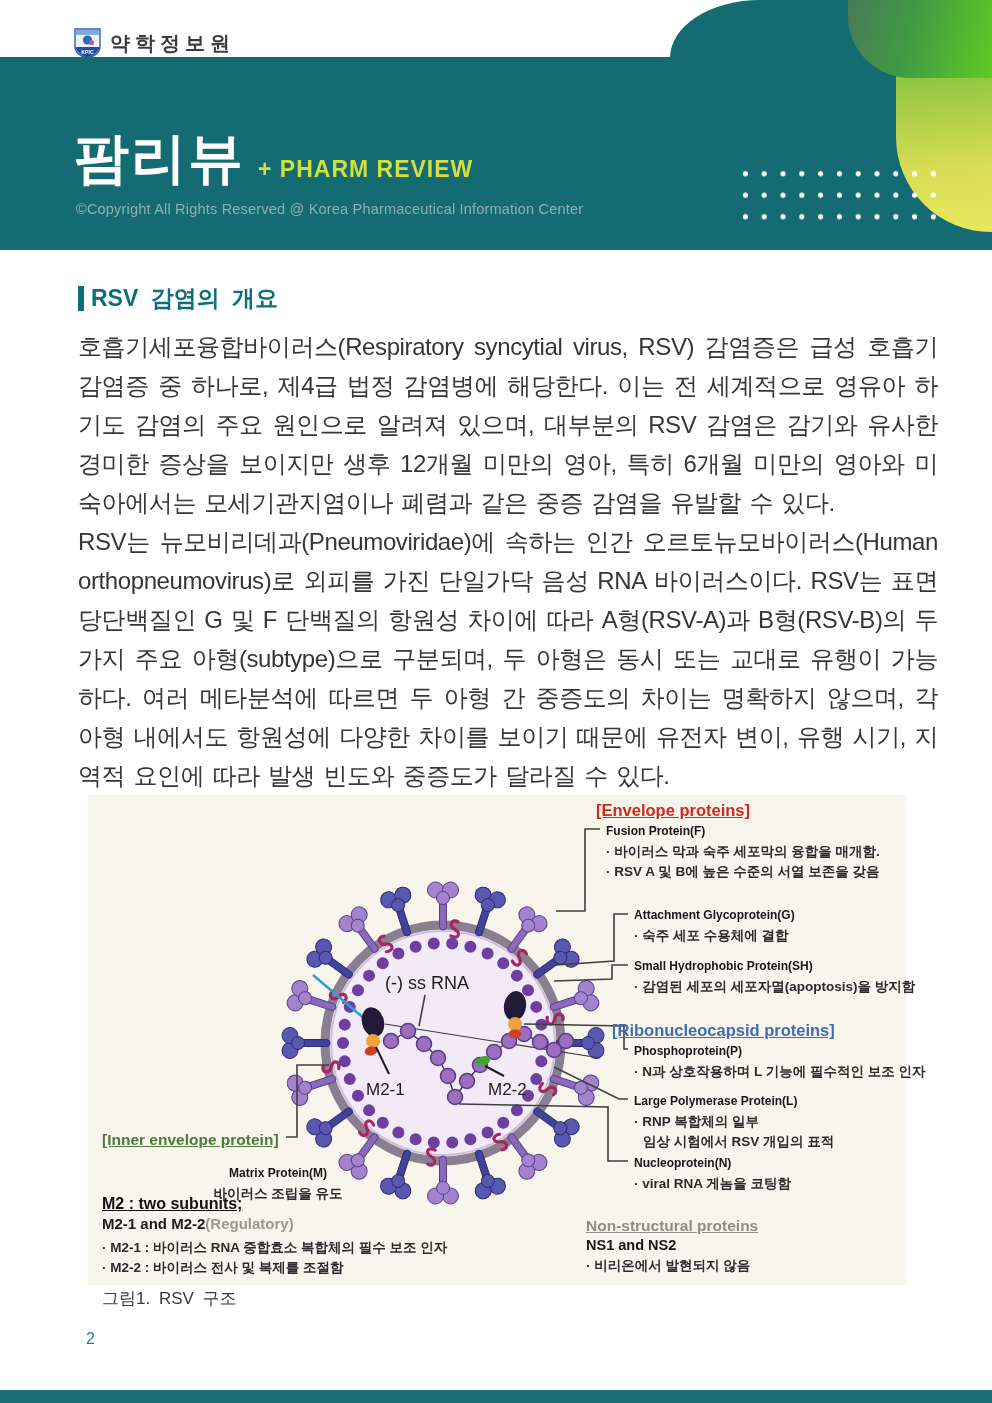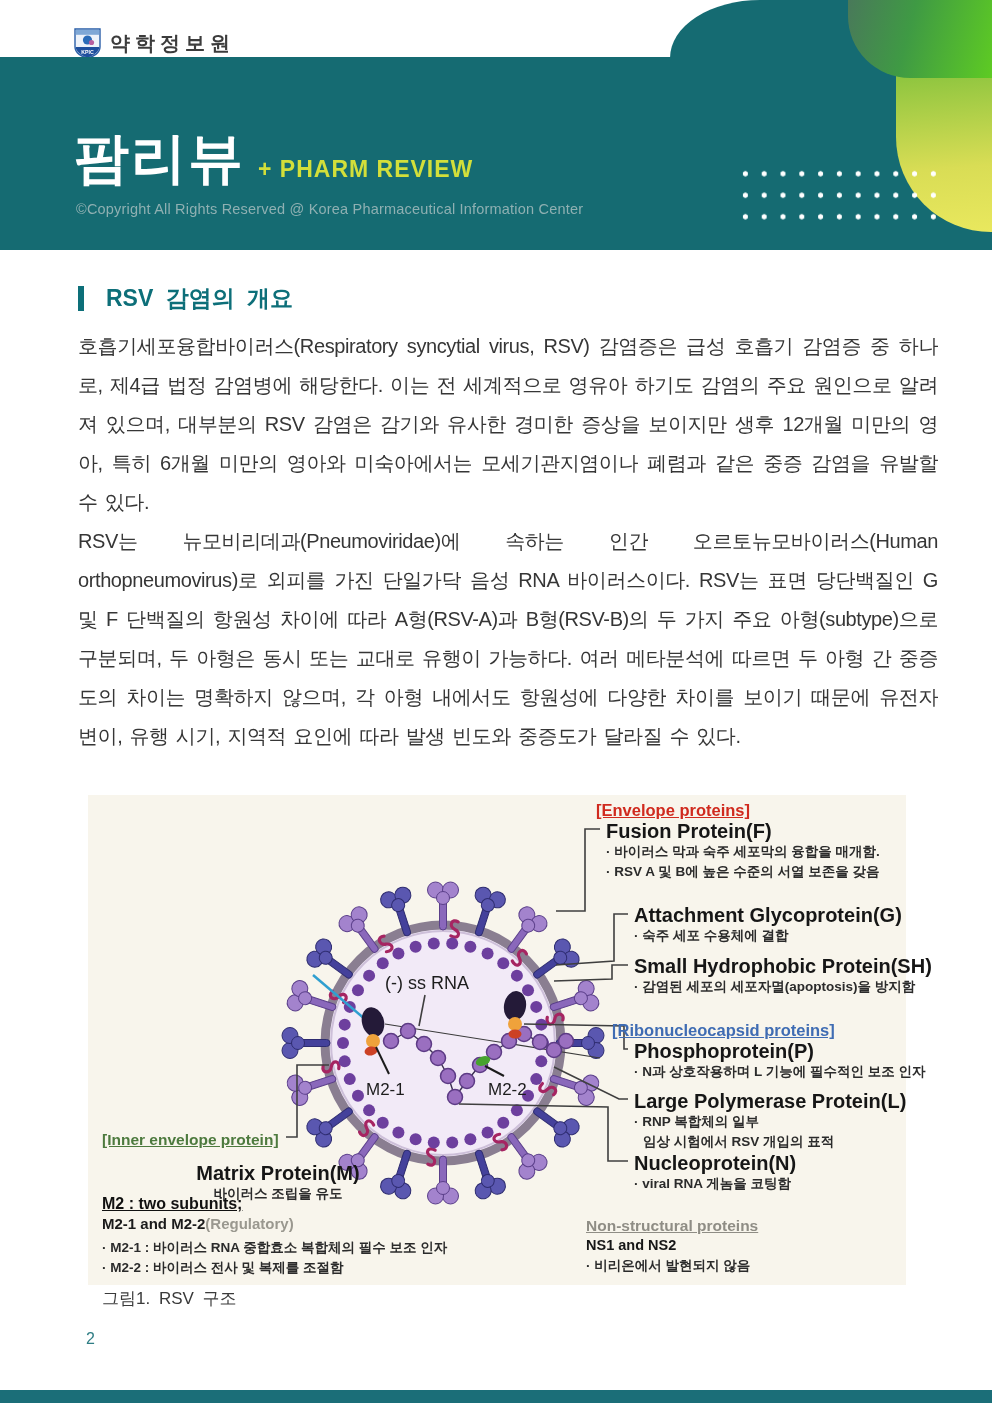--- a/index.html
+++ b/index.html
@@ -27,7 +27,7 @@
   .copyright{position:absolute;left:76px;top:201px;color:#8fb0b2;font-size:14.5px;letter-spacing:.2px;}
   
   .content{position:absolute;left:78px;top:283px;width:860px;}
-  .section-head{display:flex;align-items:center;gap:22px;margin:0 0 13px 0;}
+  .section-head{display:flex;align-items:center;gap:7px;margin:0 0 13px 0;}
   .section-bar{width:6px;height:25px;background:#0d6f79;}
   .section-title{color:#0d6f79;font-size:23px;font-weight:700;word-spacing:6px;}
   .para{margin:0;font-size:20px;line-height:39px;color:#363636;text-align:justify;

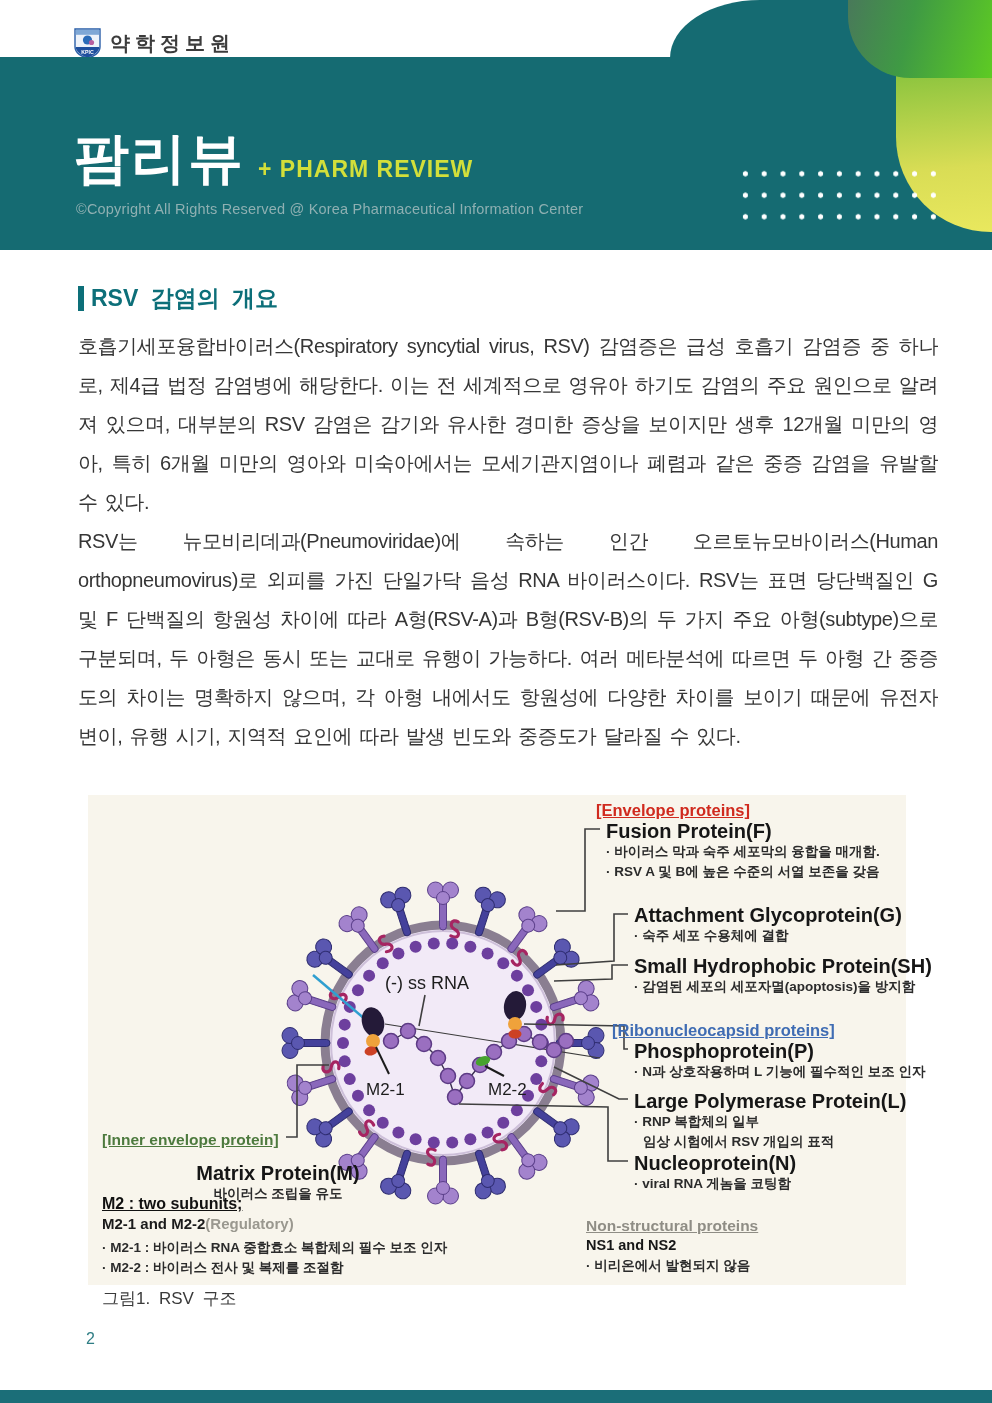--- a/index.html
+++ b/index.html
@@ -30,7 +30,7 @@
   .section-head{display:flex;align-items:center;gap:7px;margin:0 0 13px 0;}
   .section-bar{width:6px;height:25px;background:#0d6f79;}
   .section-title{color:#0d6f79;font-size:23px;font-weight:700;word-spacing:6px;}
-  .para{margin:0;font-size:20px;line-height:39px;color:#363636;text-align:justify;
+  .para{margin:0;font-size:24px;line-height:39px;color:#363636;text-align:justify;
         letter-spacing:-0.4px;word-spacing:2px;}
   
   .figure{position:absolute;left:88px;top:795px;width:818px;height:490px;background:#f8f5ec;}

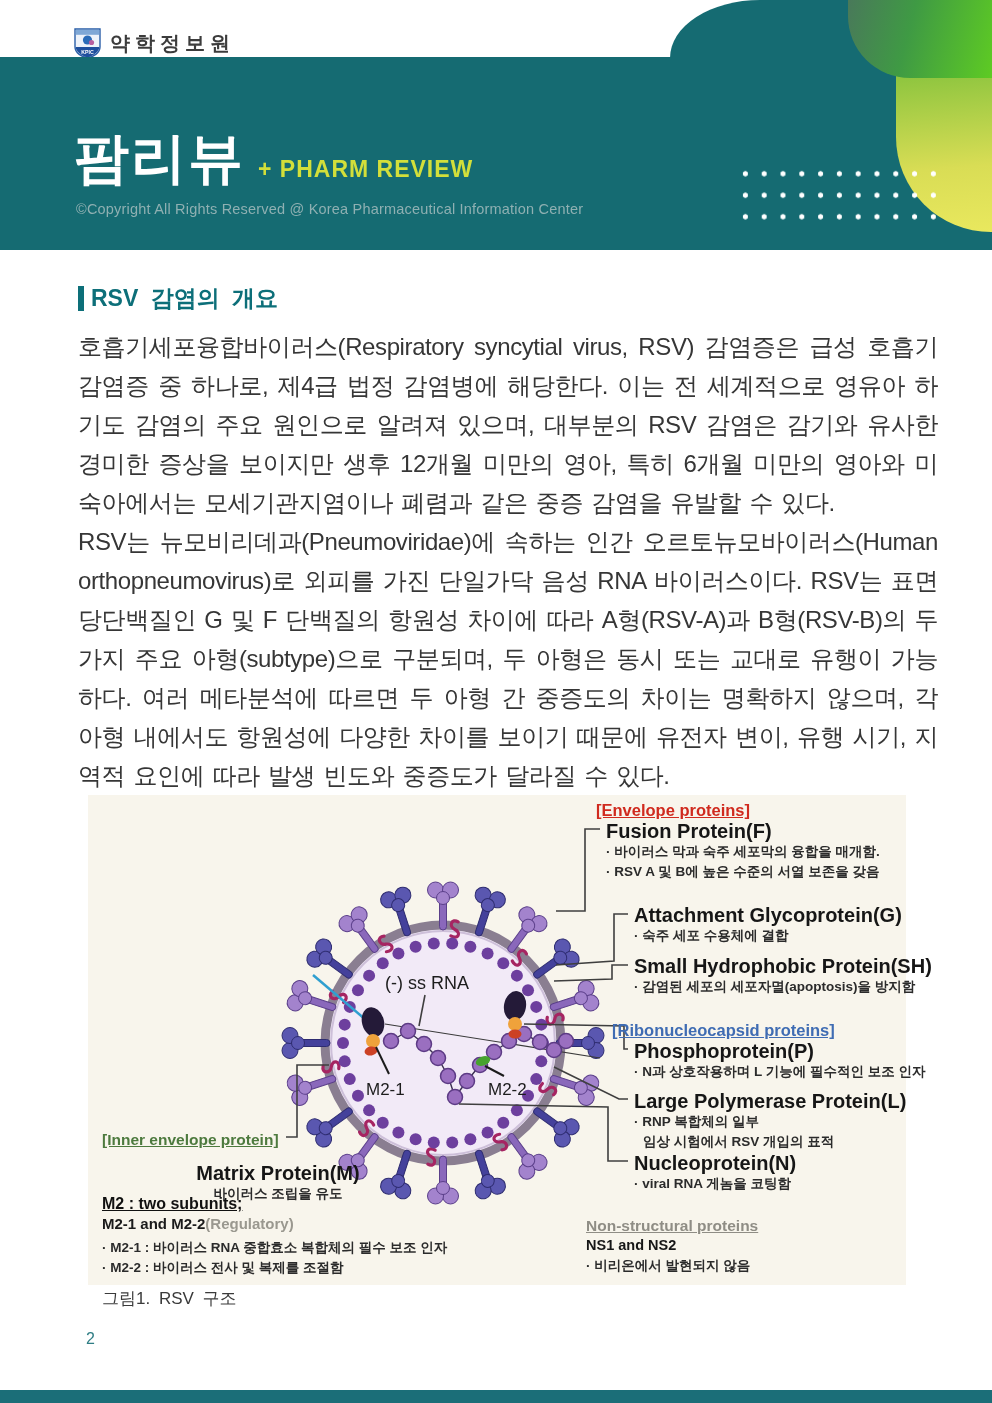--- a/index.html
+++ b/index.html
@@ -37,7 +37,7 @@
   .figure svg{position:absolute;left:0;top:0;}
   .flabel{position:absolute;white-space:nowrap;}
   .fig-h{font-weight:700;text-decoration:underline;font-size:16.5px;}
-  .p-title{font-weight:700;font-size:20px;color:#161616;line-height:21px;white-space:nowrap;}
+  .p-title{font-weight:700;font-size:12px;color:#161616;line-height:21px;white-space:nowrap;}
   .p-line{font-weight:700;font-size:13.5px;color:#2b2b2b;line-height:19.5px;white-space:nowrap;}
   .p-cont{padding-left:9px;}
   .env-h{color:#d02a1e;}

